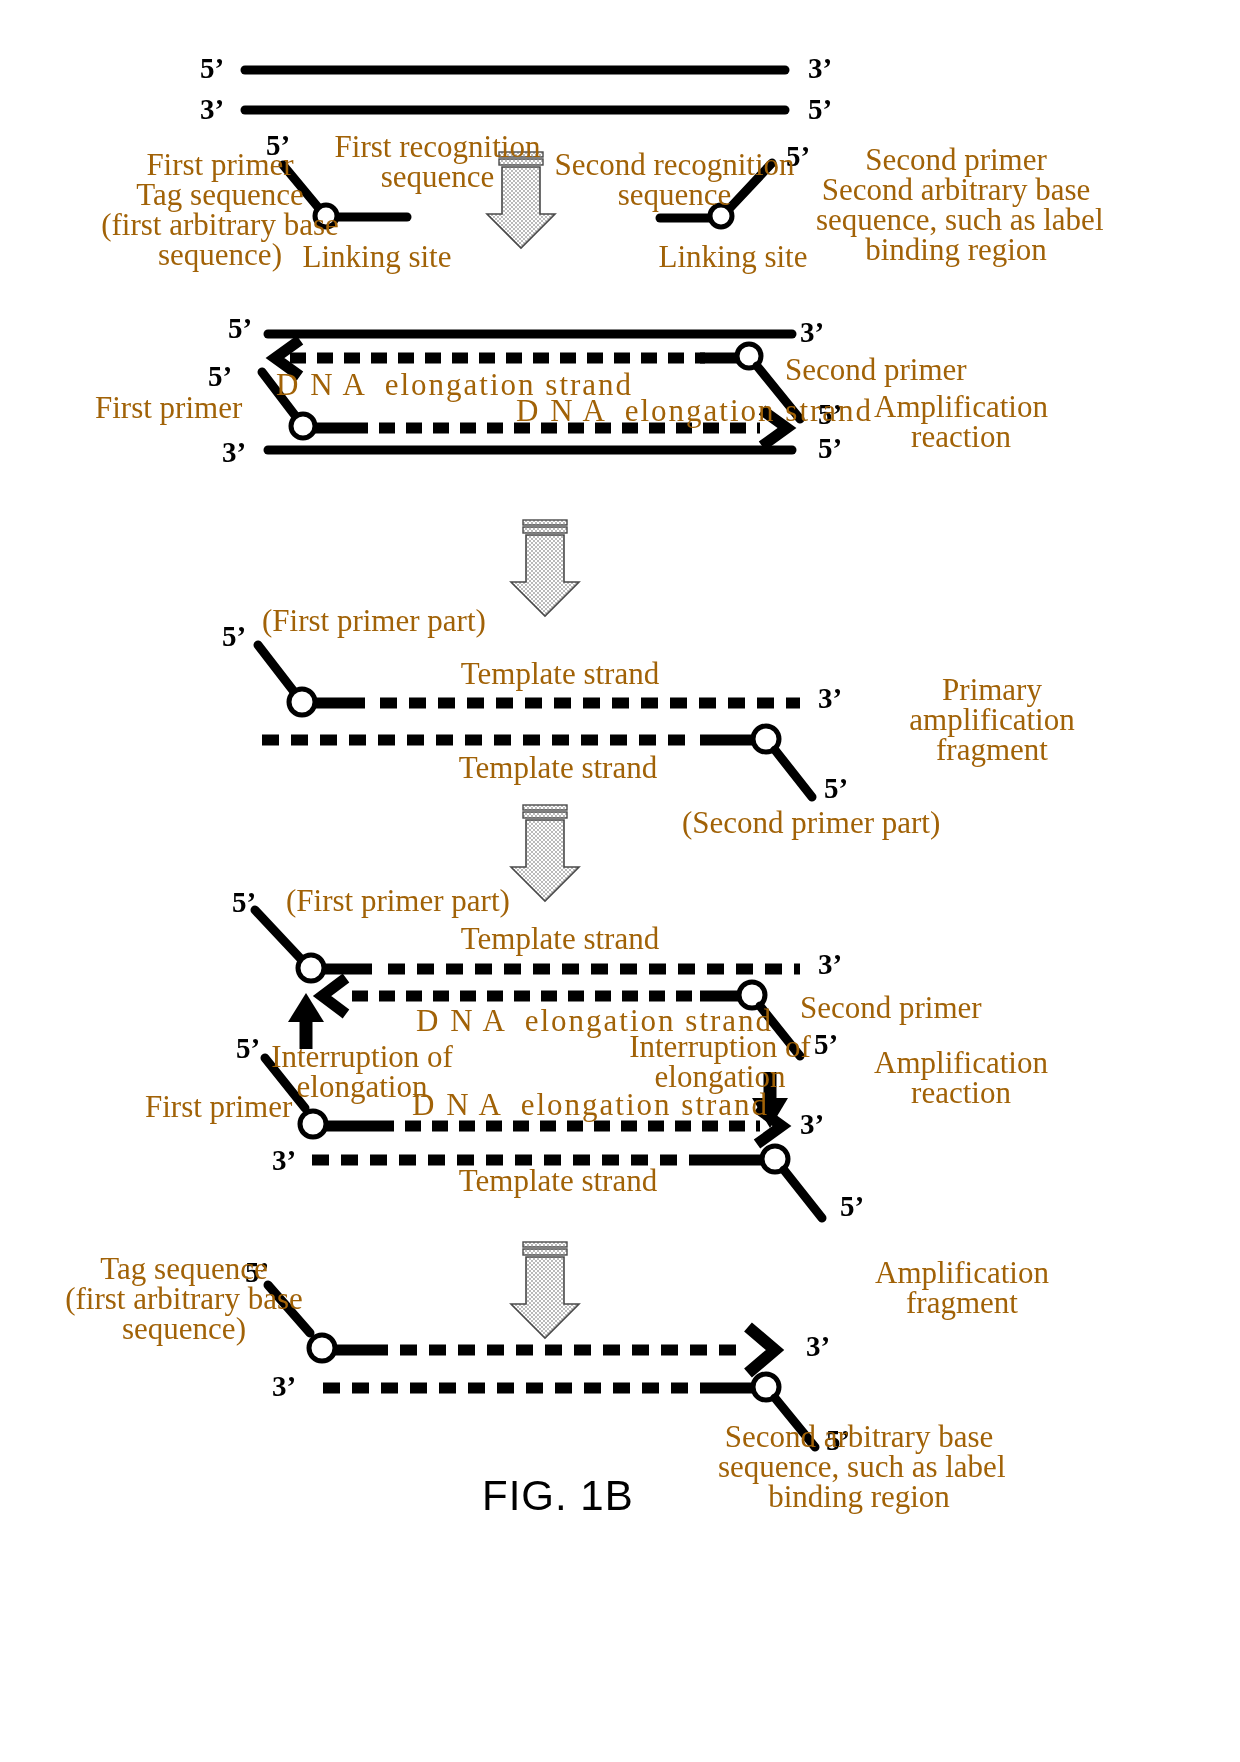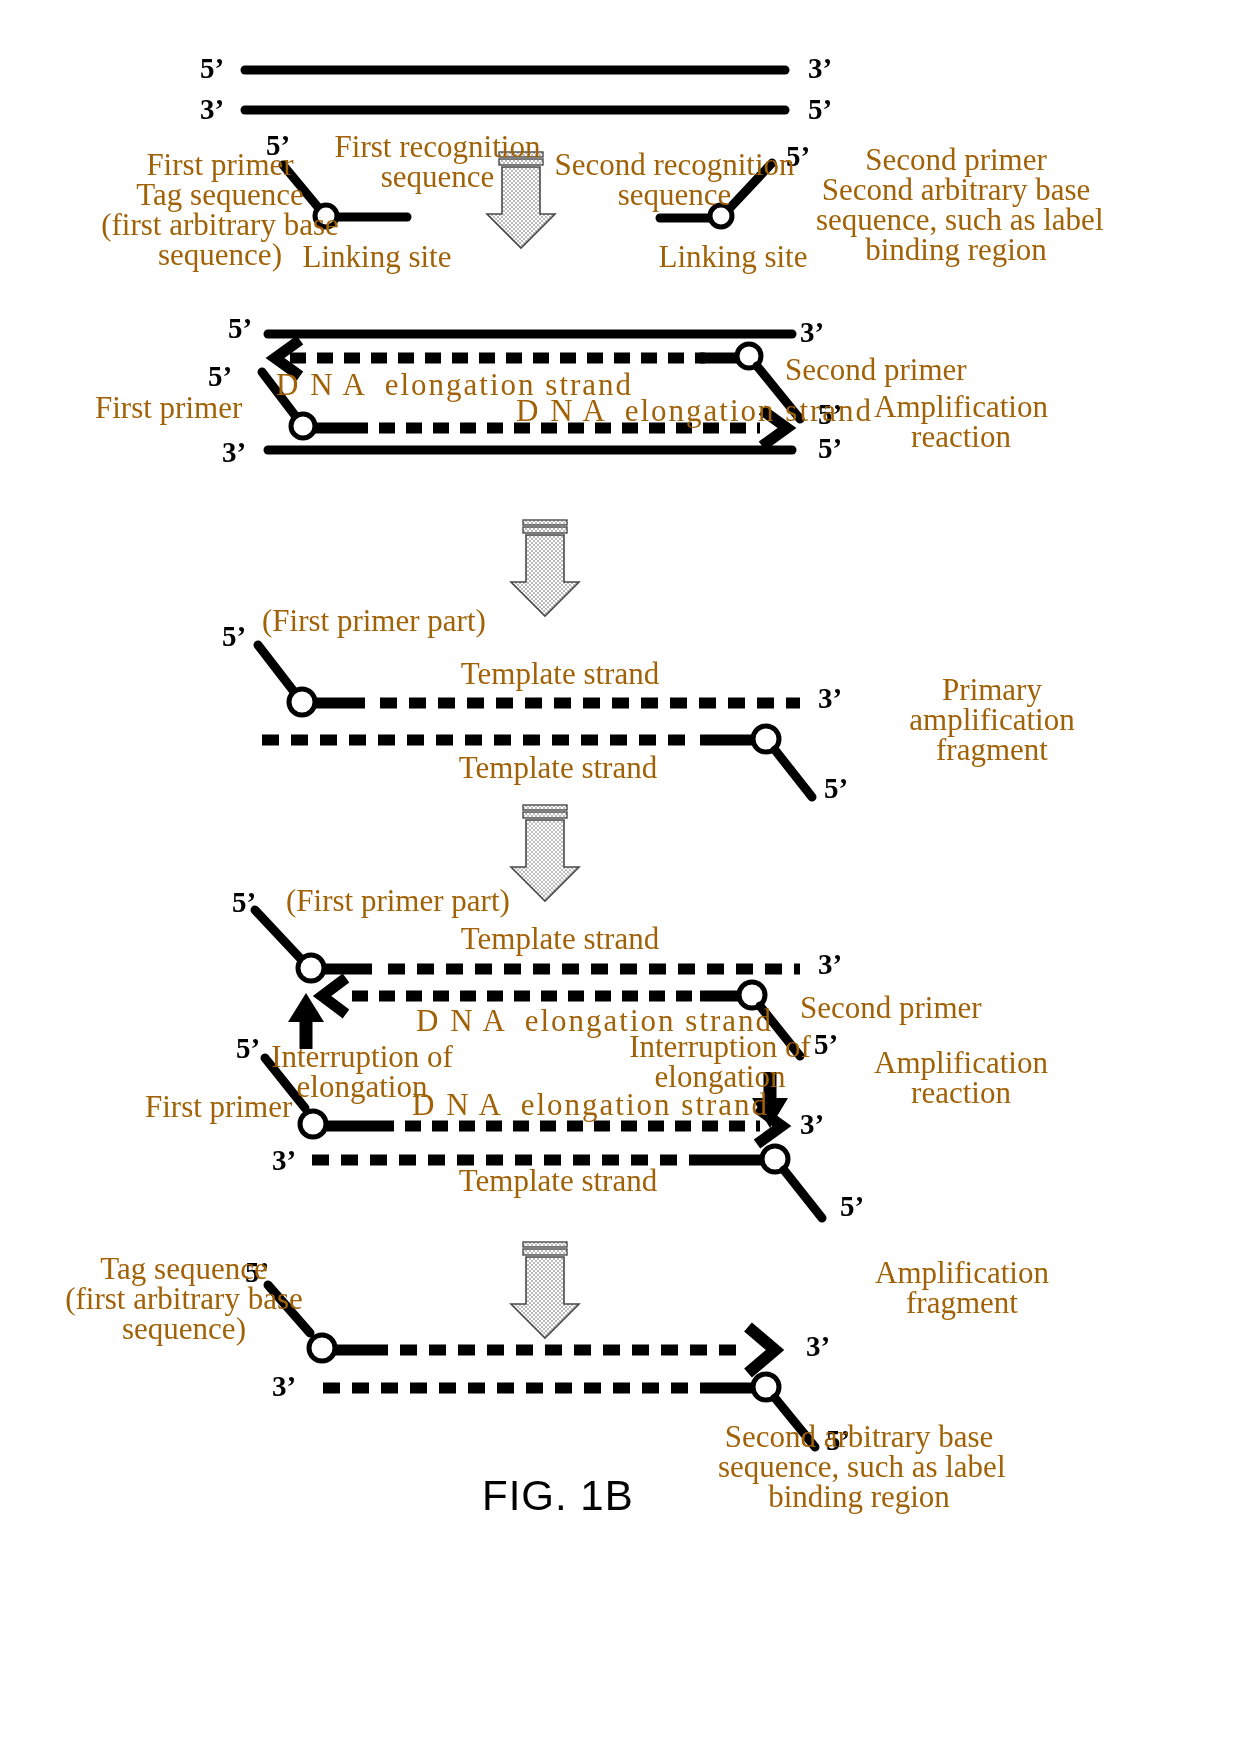--- a/index.html
+++ b/index.html
@@ -228,6 +228,7 @@
   <div class="lbl left" style="left:262px; top:606px; width:280px;">(First primer part)</div>
   <div class="lbl center" style="left:440px; top:659px; width:240px;">Template strand</div>
   <div class="lbl center" style="left:438px; top:753px; width:240px;">Template strand</div>
+  <div class="lbl left" style="left:682px; top:808px; width:300px;">(Second primer part)</div>
   <div class="lbl center" style="left:892px; top:675px; width:200px;">Primary<br>amplification<br>fragment</div>
 
   <span class="prime" style="left:232px; top:888px;">5’</span>

